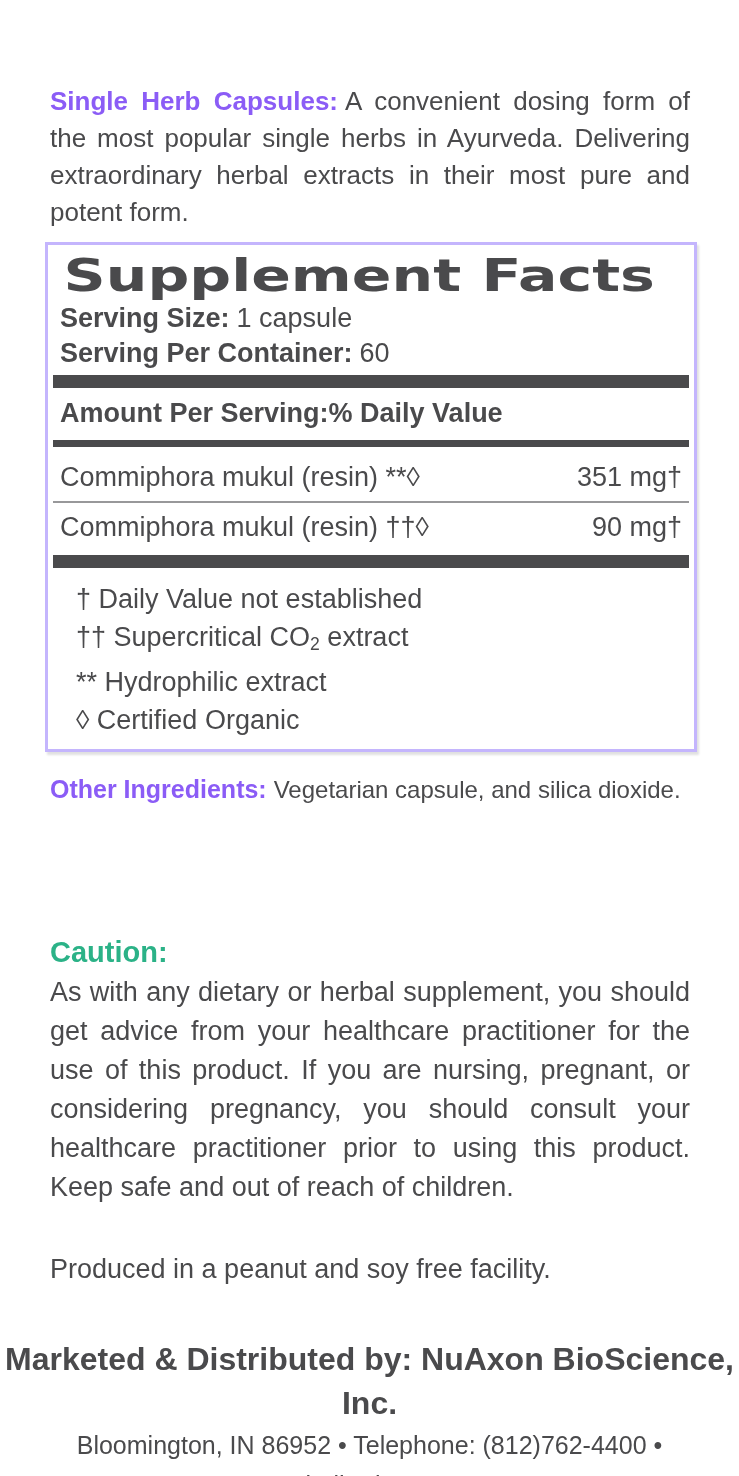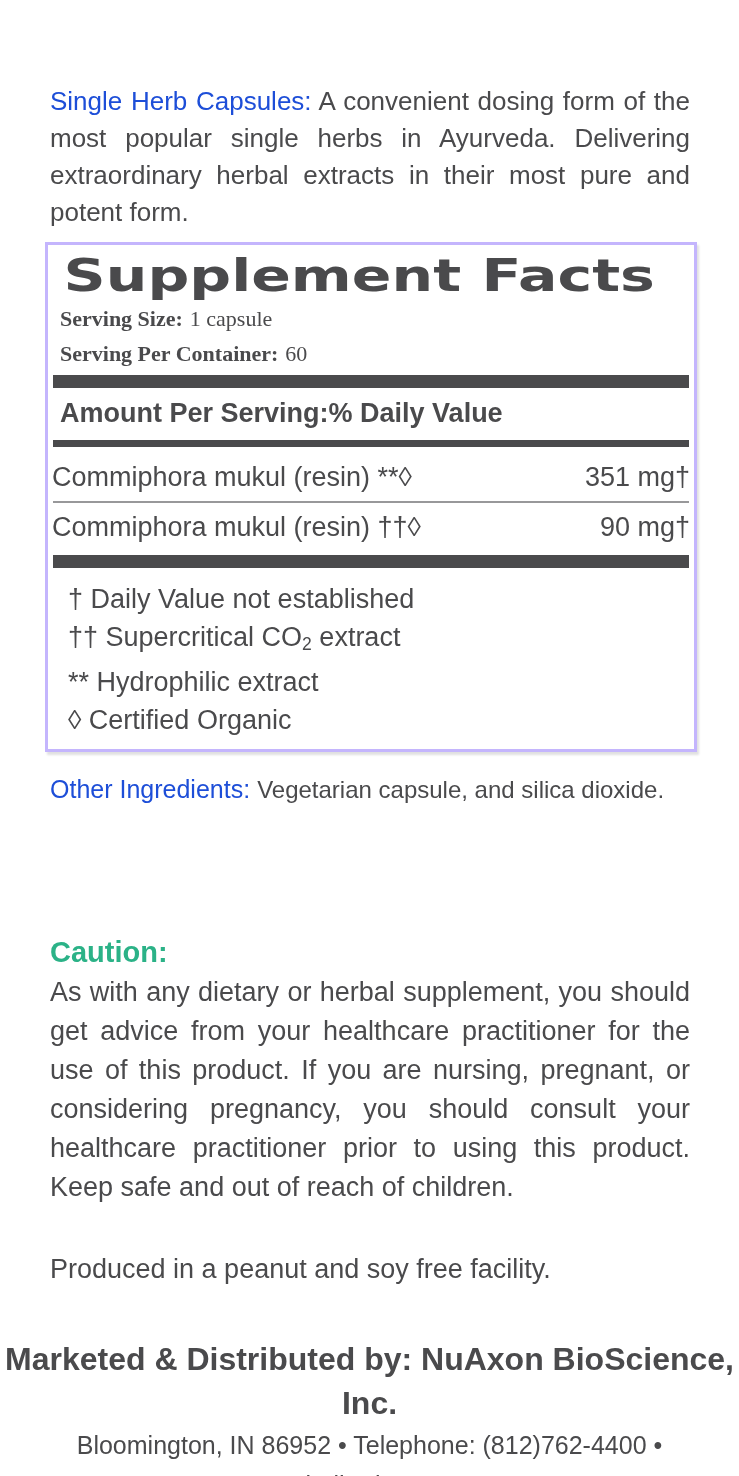--- a/index.html
+++ b/index.html
@@ -29,8 +29,8 @@
     text-align: justify;
   }
   .green-label {
-    color: #1d4ed8;
-    font-weight: normal;
+    color: #8b5cf6;
+    font-weight: bold;
     margin-right: 7px;
   }
   

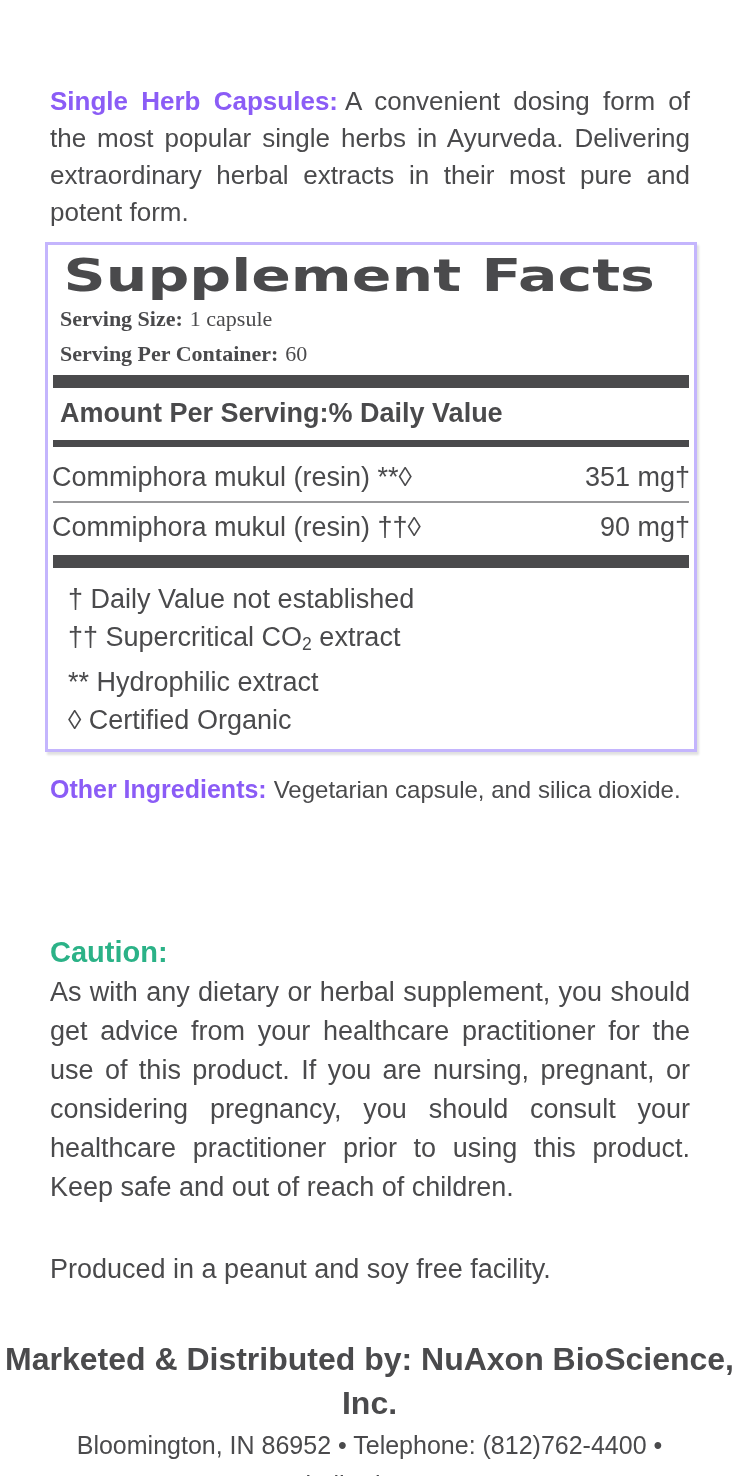--- a/index.html
+++ b/index.html
@@ -56,10 +56,9 @@
     transform-origin: 0 50%;
   }
   .sf-line {
-    font-size: 22px;
+    font-size: 27px;
     line-height: 35px;
     padding: 0 12px;
-    font-family: Liberation Serif, serif;
   }
   .sf-line .lbl { font-weight: bold; margin-right: 7px; }
   .bar-thick {

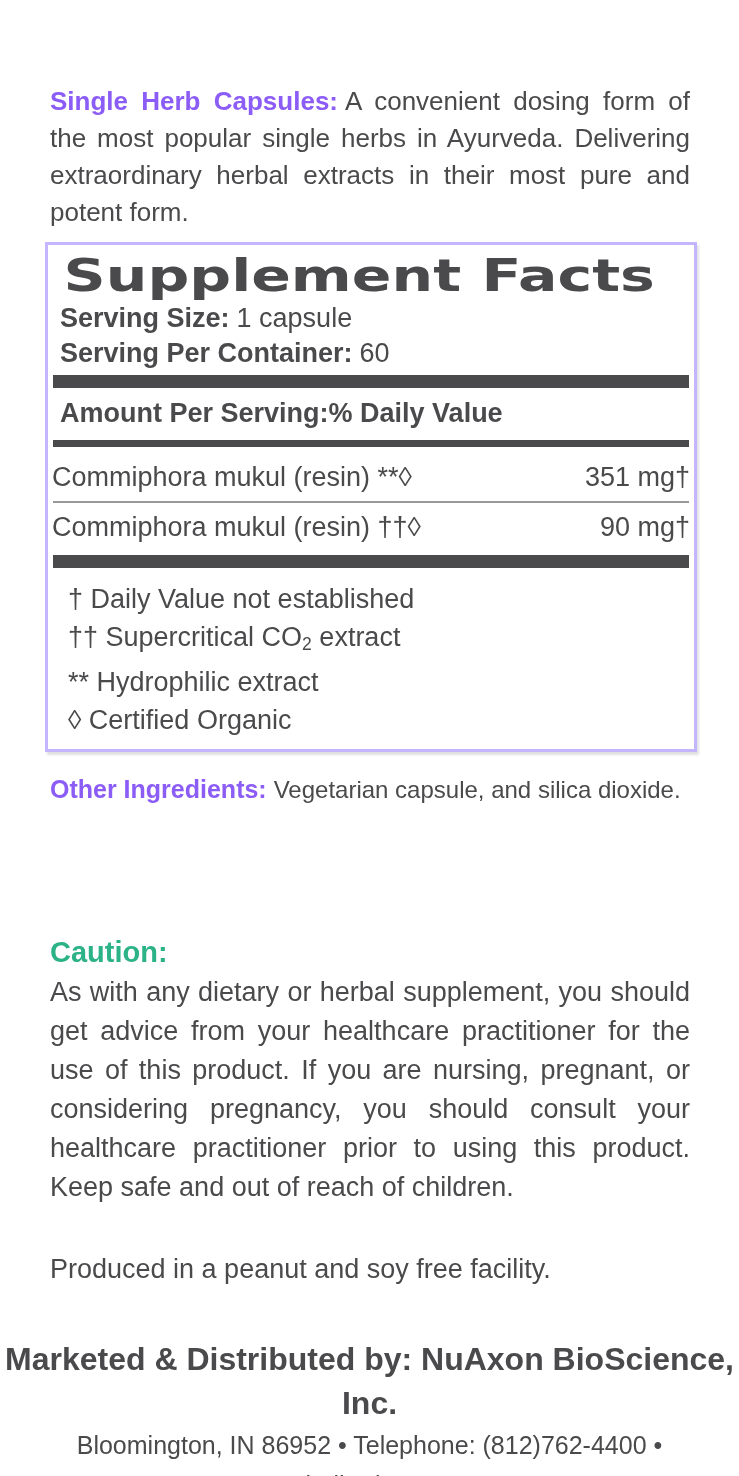--- a/index.html
+++ b/index.html
@@ -85,7 +85,7 @@
     align-items: baseline;
     font-size: 27px;
     line-height: 34px;
-    padding: 7px 4px;
+    padding: 7px 12px;
   }
   .row-sep {
     height: 2px;

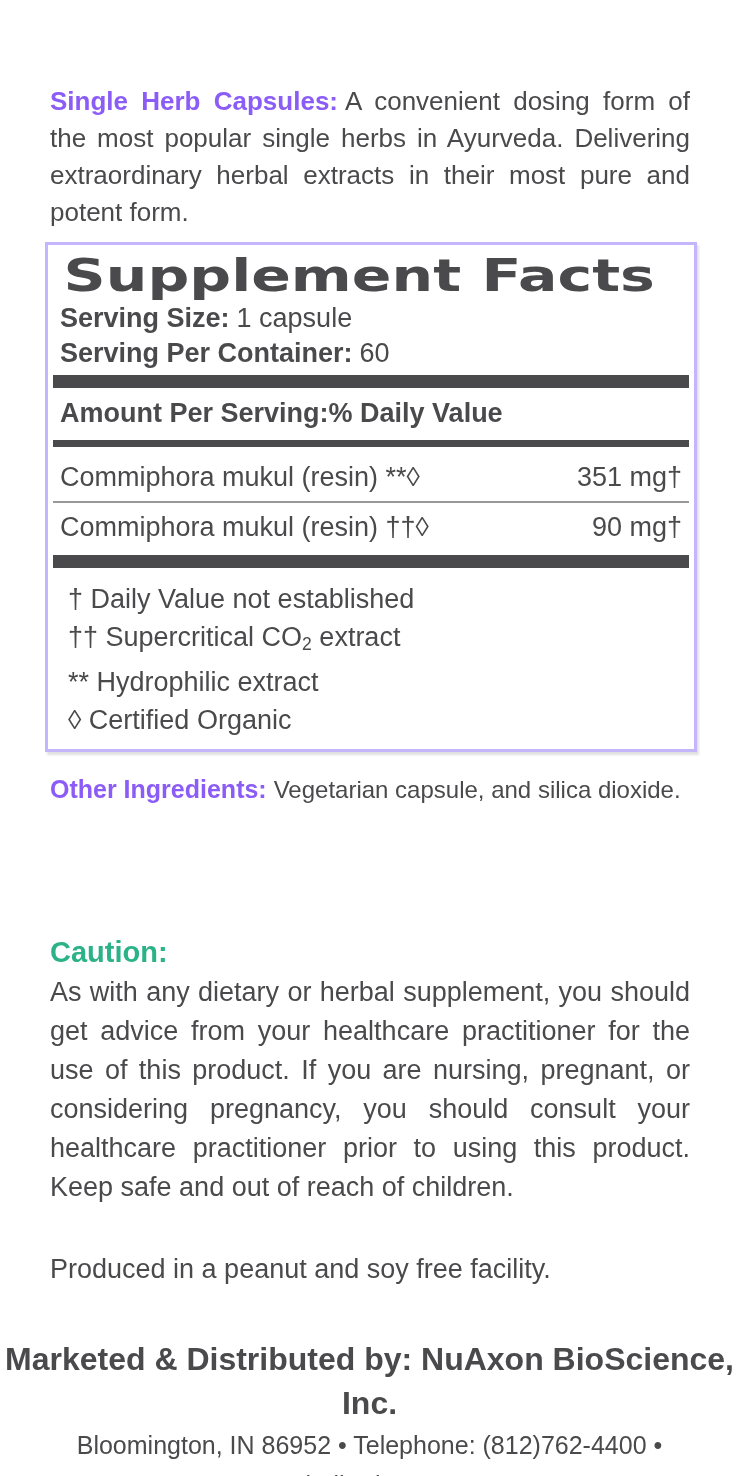--- a/index.html
+++ b/index.html
@@ -95,7 +95,7 @@
   .sf-footnotes {
     font-size: 27px;
     line-height: 38px;
-    padding: 8px 20px 0;
+    padding: 8px 28px 0;
   }
   .sf-footnotes sub {
     font-size: 65%;

